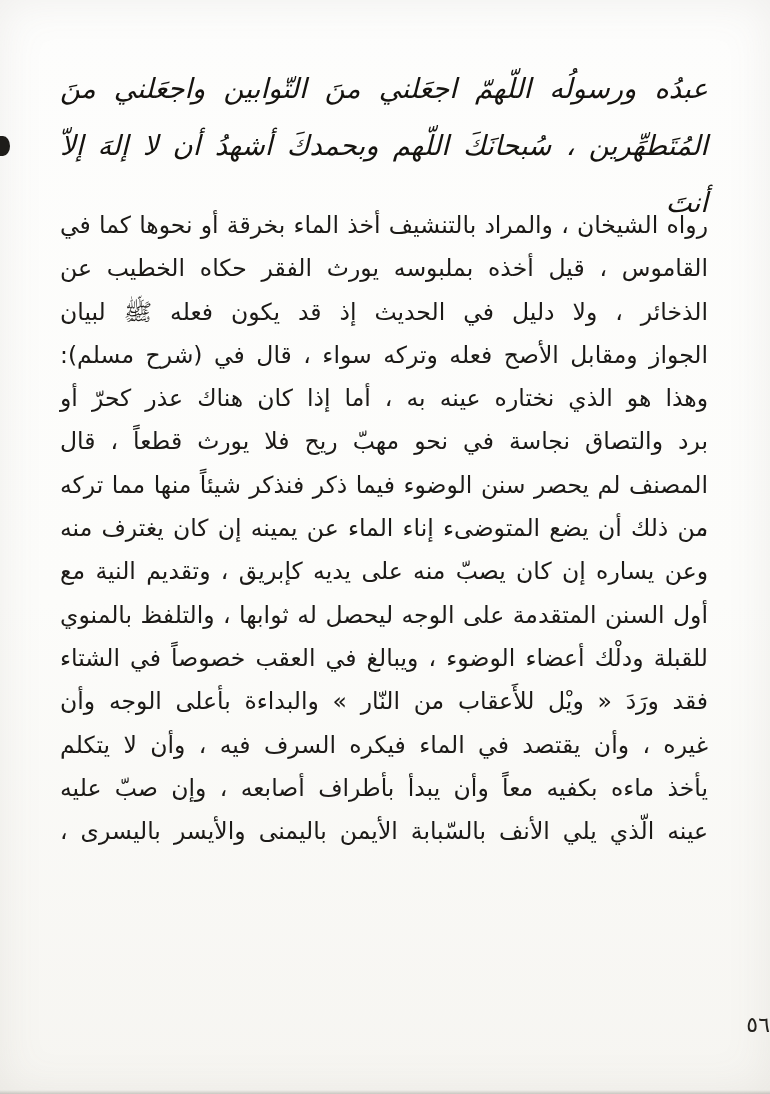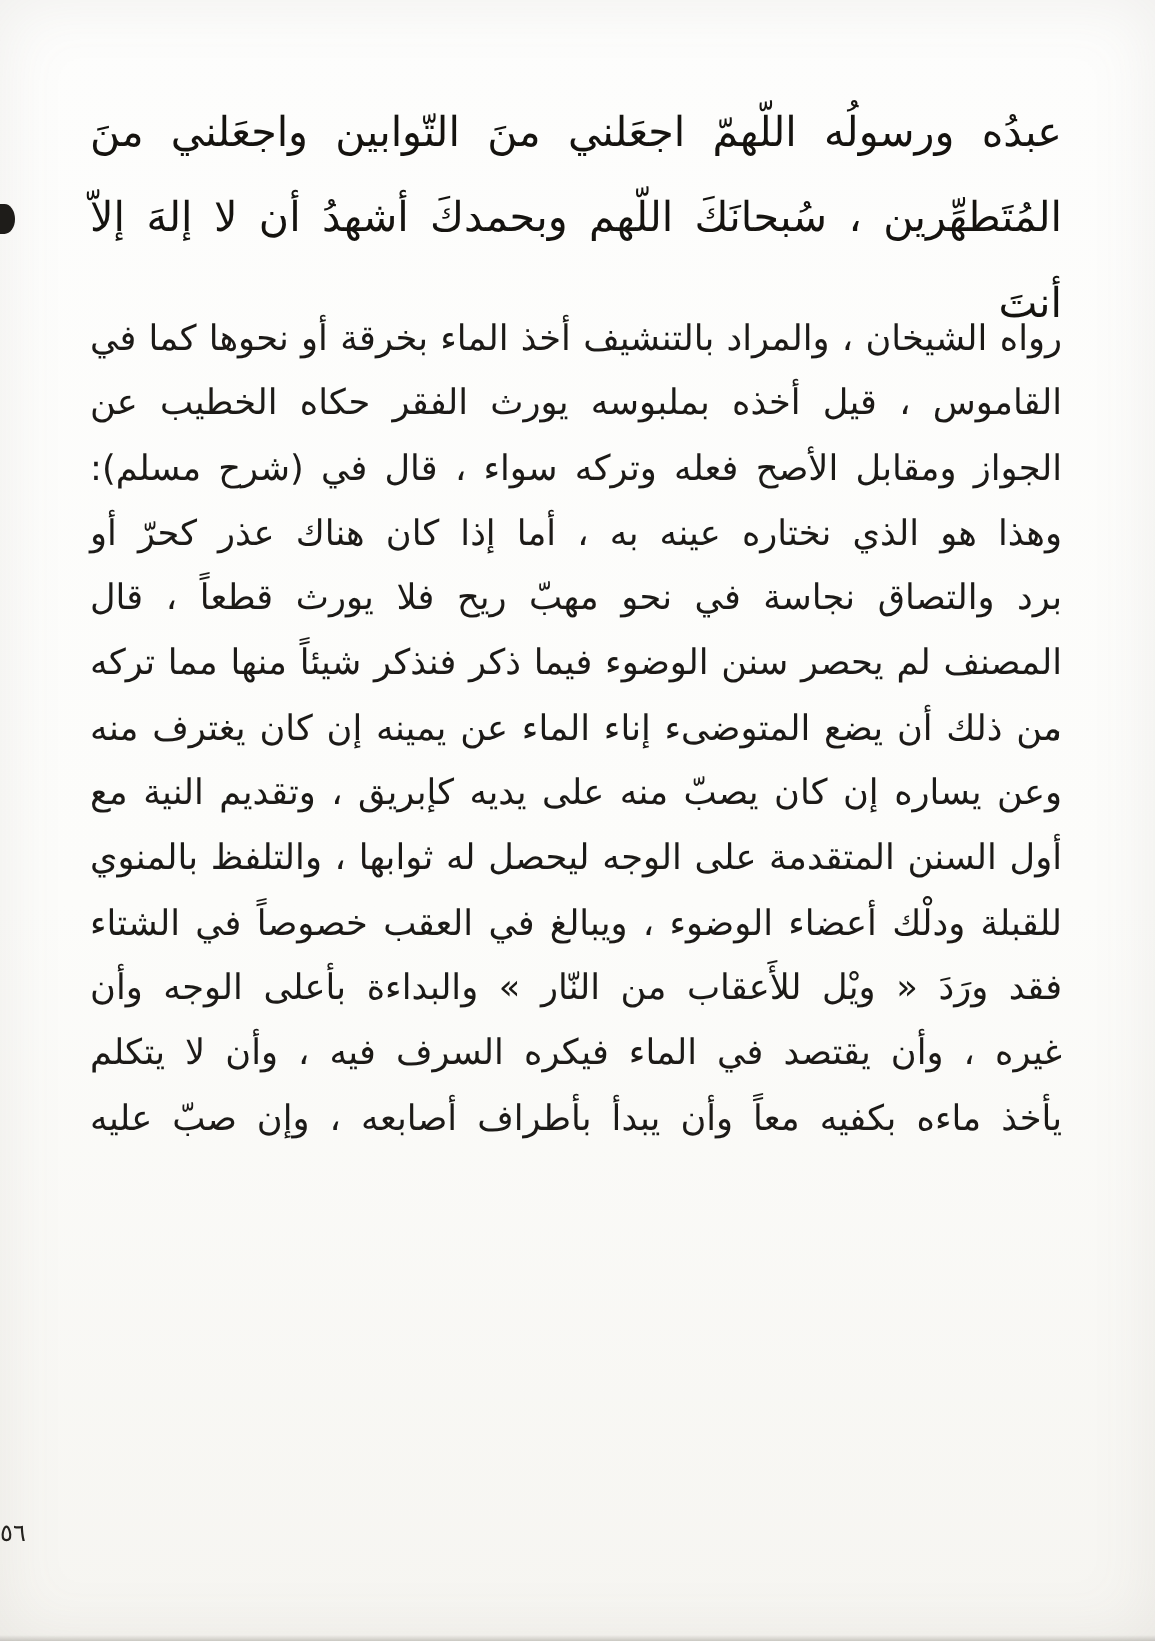--- a/index.html
+++ b/index.html
@@ -47,7 +47,7 @@
     height: 43.3px;
     overflow: visible;
   }
-  .dua-section .line { height: 57px; }
+  .dua-section .line { height: 57px; font-style: italic; }
   .page-number {
     position: absolute;
     top: 1012px;

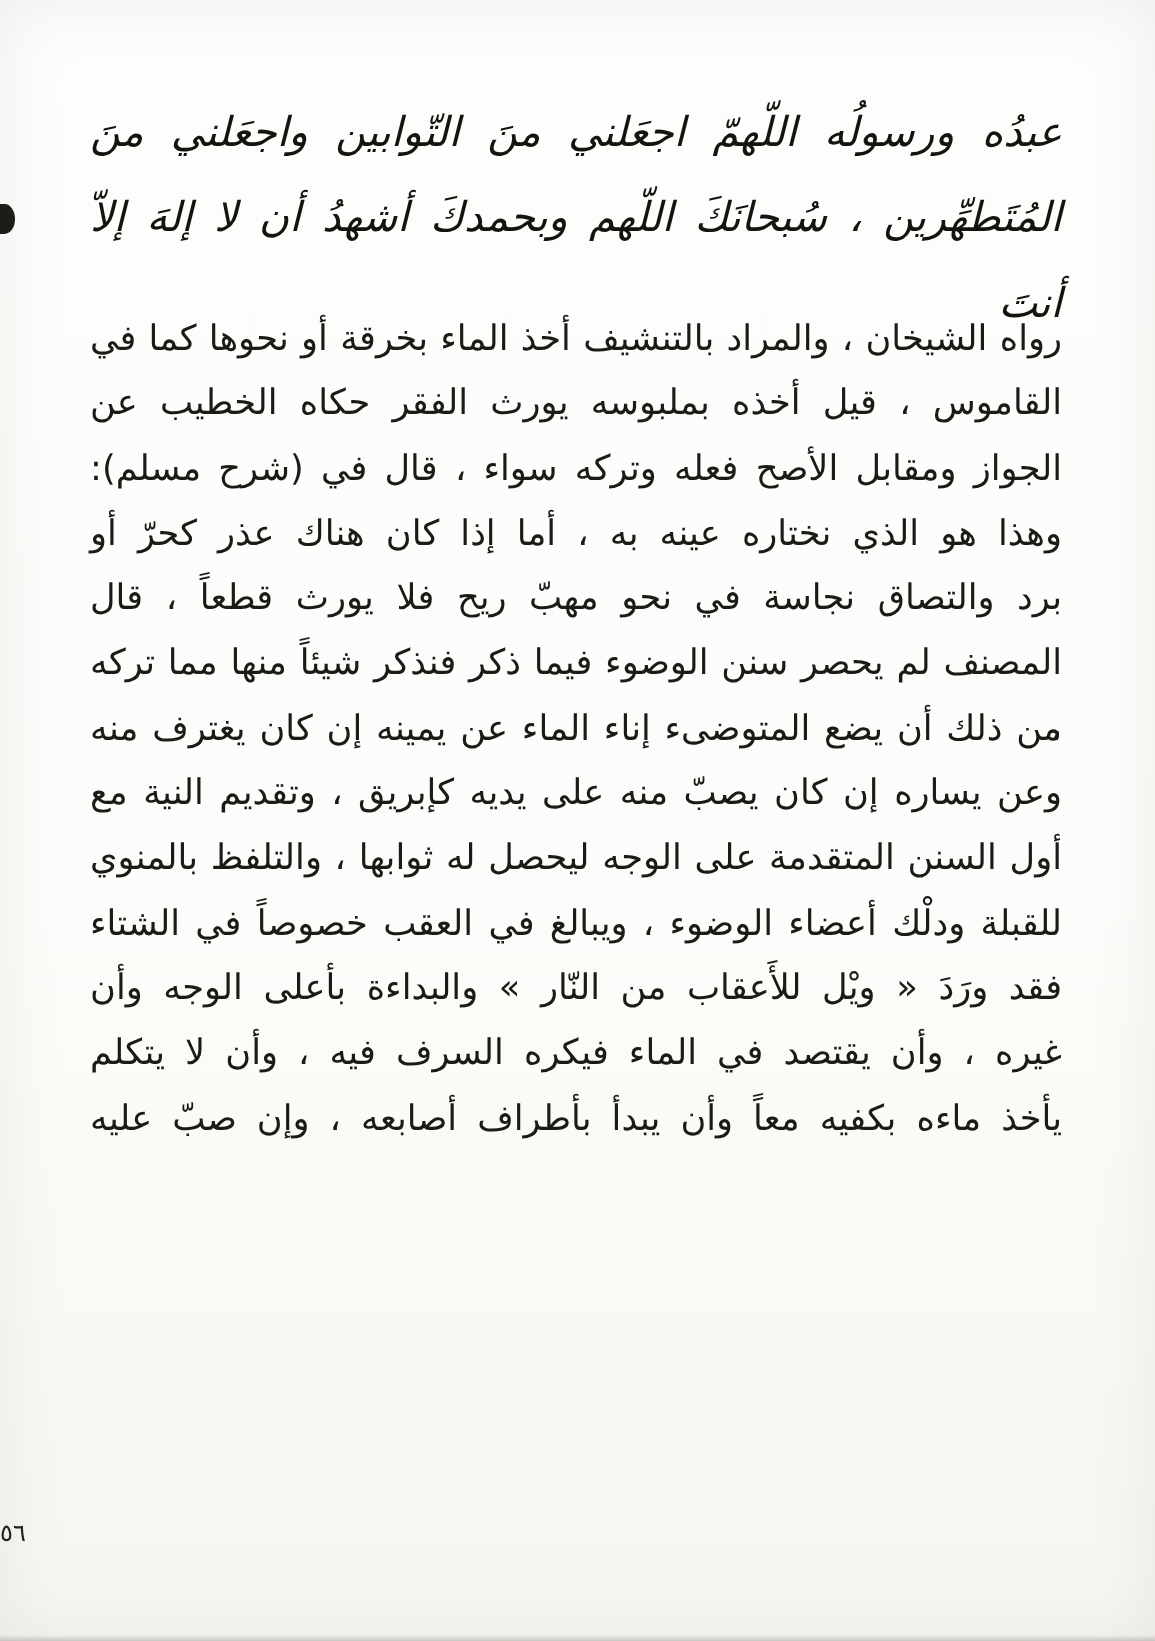--- a/index.html
+++ b/index.html
@@ -90,6 +90,7 @@
   <div class="text-col commentary-section">
     <p class="line">رواه الشيخان ، والمراد بالتنشيف أخذ الماء بخرقة أو نحوها كما في</p>
     <p class="line">القاموس ، قيل أخذه بملبوسه يورث الفقر حكاه الخطيب عن</p>
+    <p class="line">الذخائر ، ولا دليل في الحديث إذ قد يكون فعله ﷺ لبيان</p>
     <p class="line">الجواز ومقابل الأصح فعله وتركه سواء ، قال في (شرح مسلم):</p>
     <p class="line">وهذا هو الذي نختاره عينه به ، أما إذا كان هناك عذر كحرّ أو</p>
     <p class="line">برد والتصاق نجاسة في نحو مهبّ ريح فلا يورث قطعاً ، قال</p>

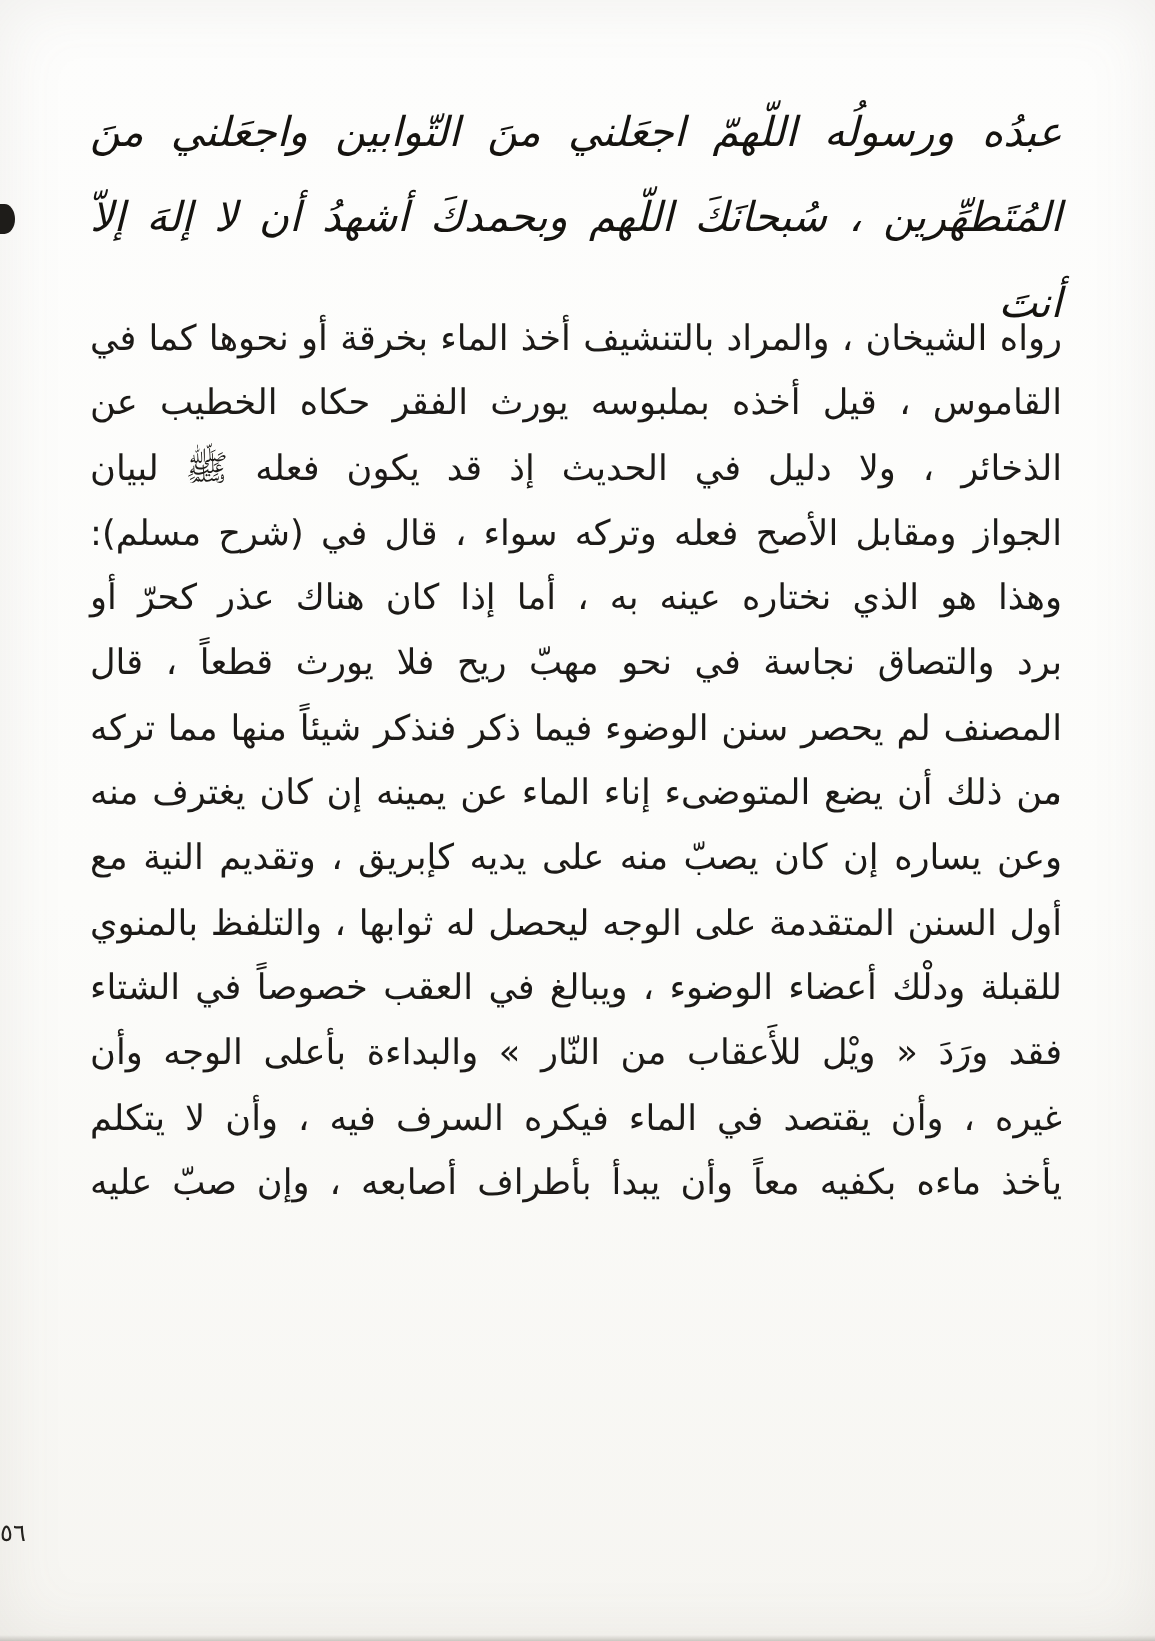--- a/index.html
+++ b/index.html
@@ -102,6 +102,7 @@
     <p class="line">فقد ورَدَ « ويْل للأَعقاب من النّار » والبداءة بأعلى الوجه وأن</p>
     <p class="line">غيره ، وأن يقتصد في الماء فيكره السرف فيه ، وأن لا يتكلم</p>
     <p class="line">يأخذ ماءه بكفيه معاً وأن يبدأ بأطراف أصابعه ، وإن صبّ عليه</p>
+    <p class="line">عينه الّذي يلي الأنف بالسّبابة الأيمن باليمنى والأيسر باليسرى ،</p>
   </div>
 
   <div class="page-number">٥٦</div>

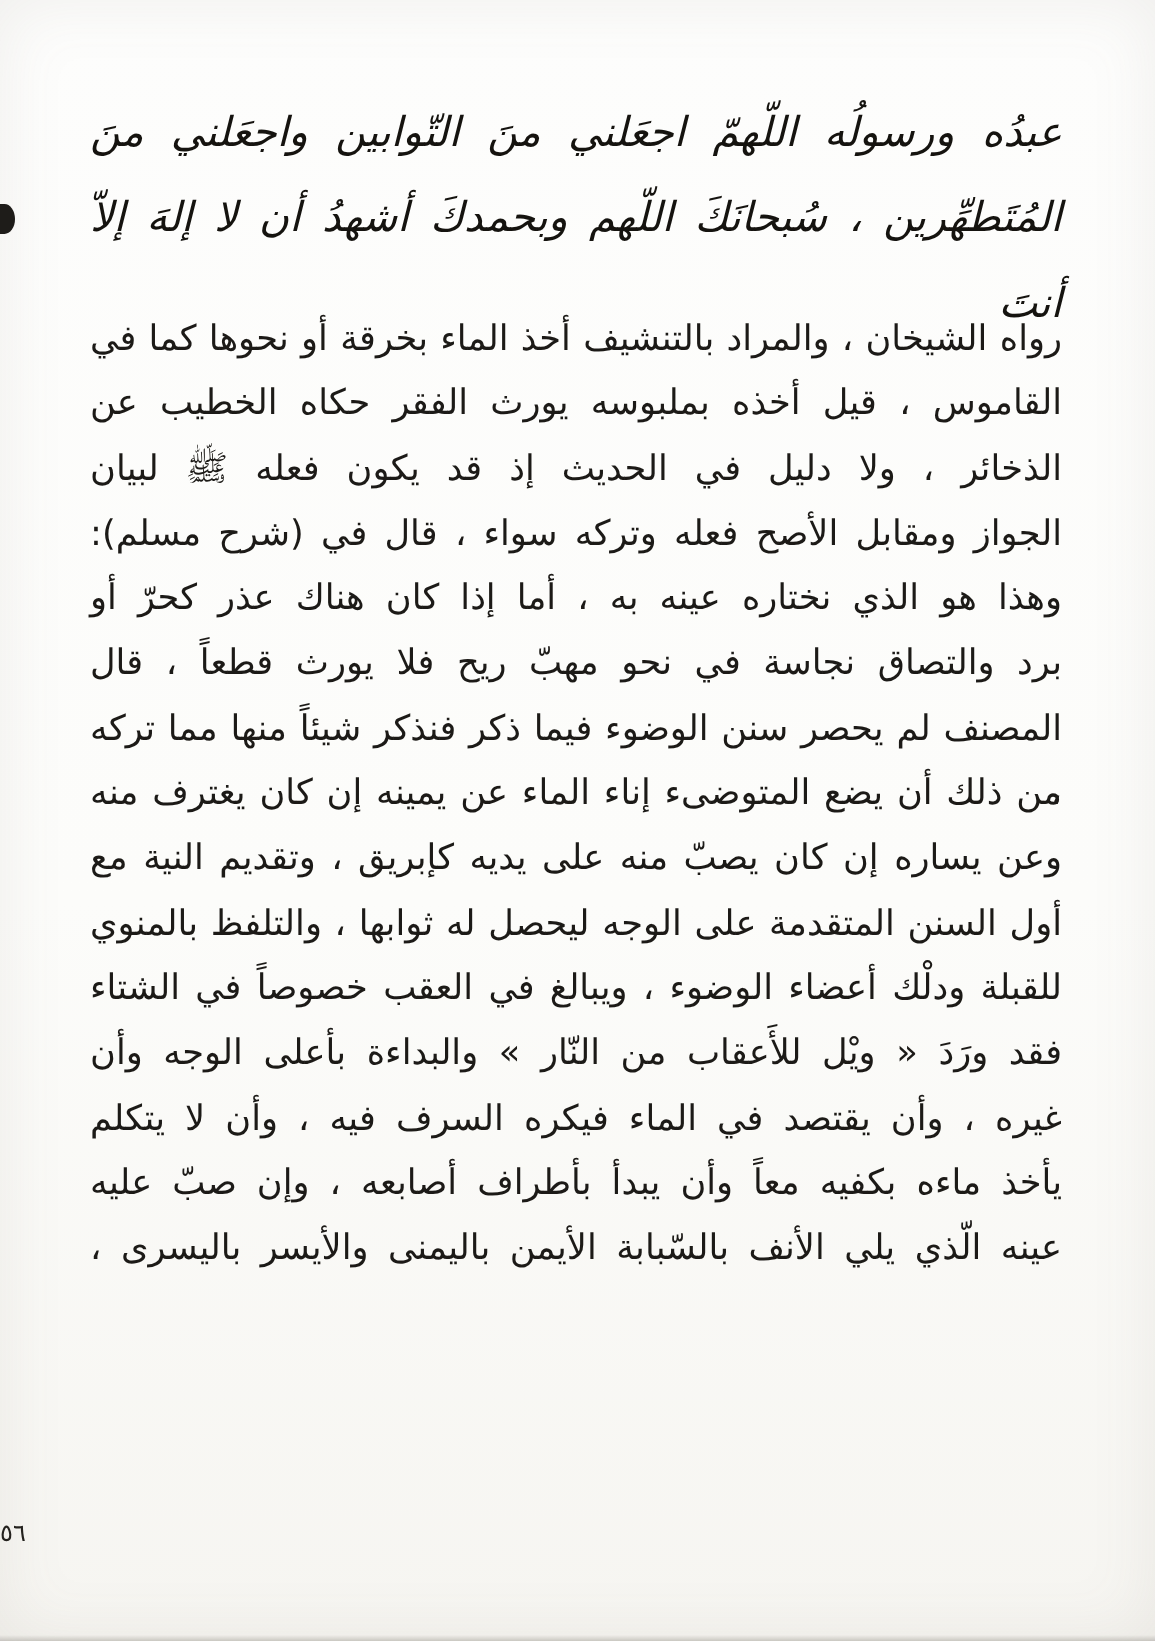--- a/index.html
+++ b/index.html
@@ -53,9 +53,10 @@
     top: 1012px;
     left: 0;
     width: 100%;
-    text-align: left;
-    font-size: 16px;
+    text-align: right;
+    font-size: 22px;
     color: #24221e;
+    padding-left: 46px;
   }
   .scan-artifact {
     position: absolute;

